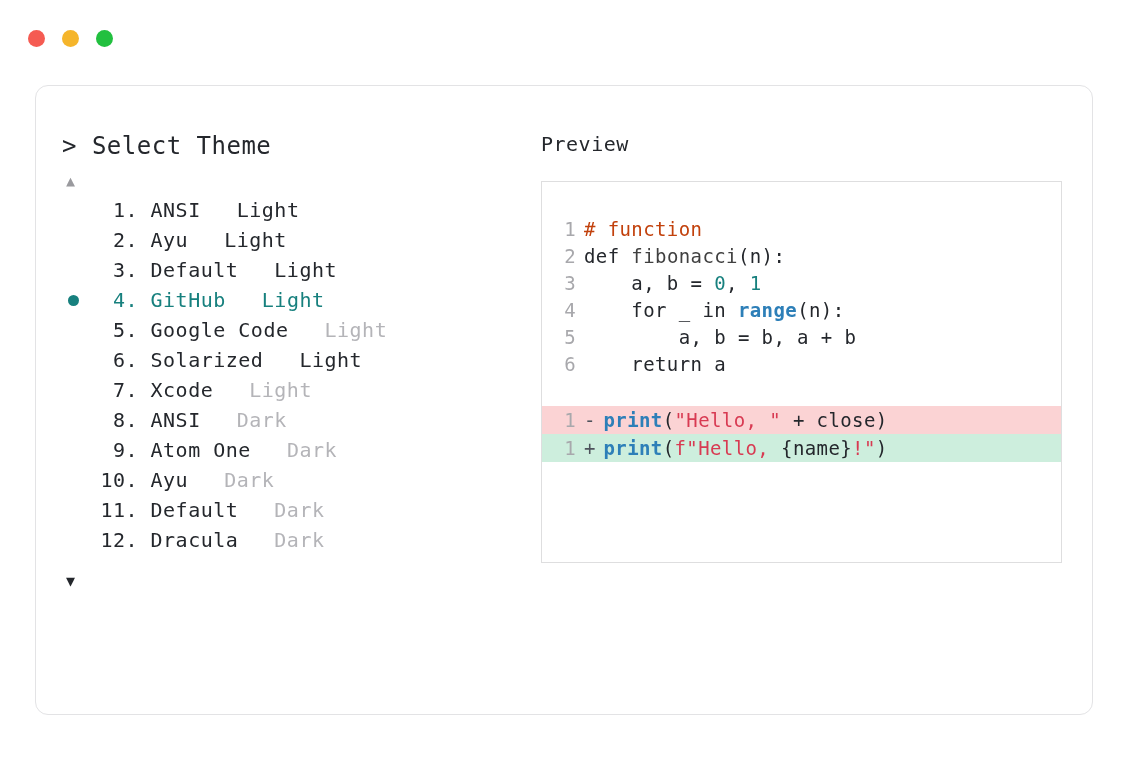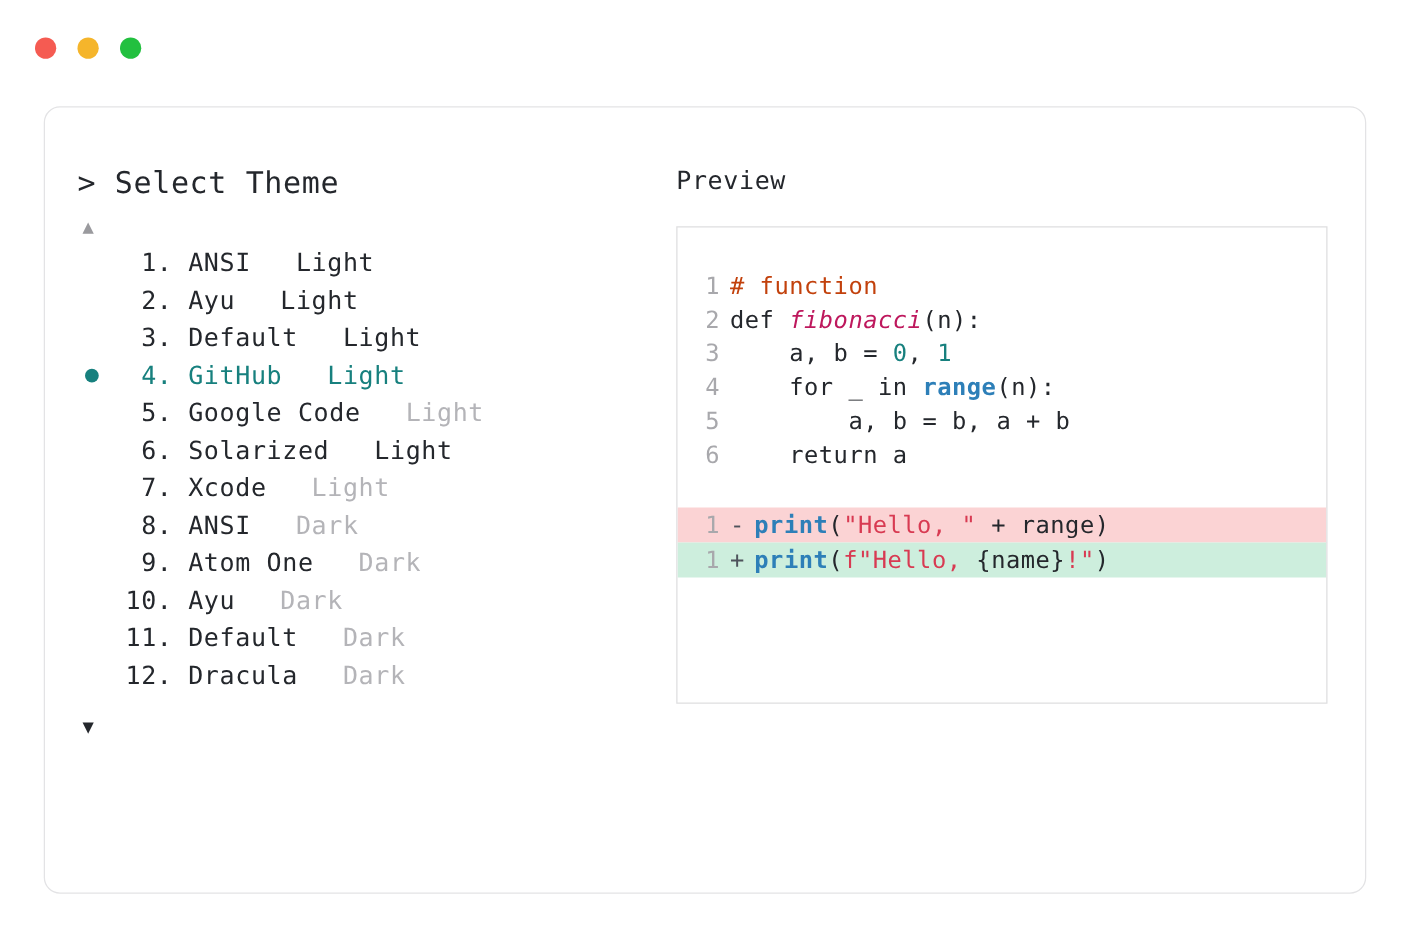--- a/index.html
+++ b/index.html
@@ -187,7 +187,7 @@
 
   
   .c-comment { color: #c2410c; }
-  .c-func    { color: #be185d; font-style: italic; }
+  .c-func    { color: #404040; }
   .c-num     { color: #17807e; }
   .c-builtin { color: #2d7fb8; font-weight: bold; }
   .c-string  { color: #d83a52; }

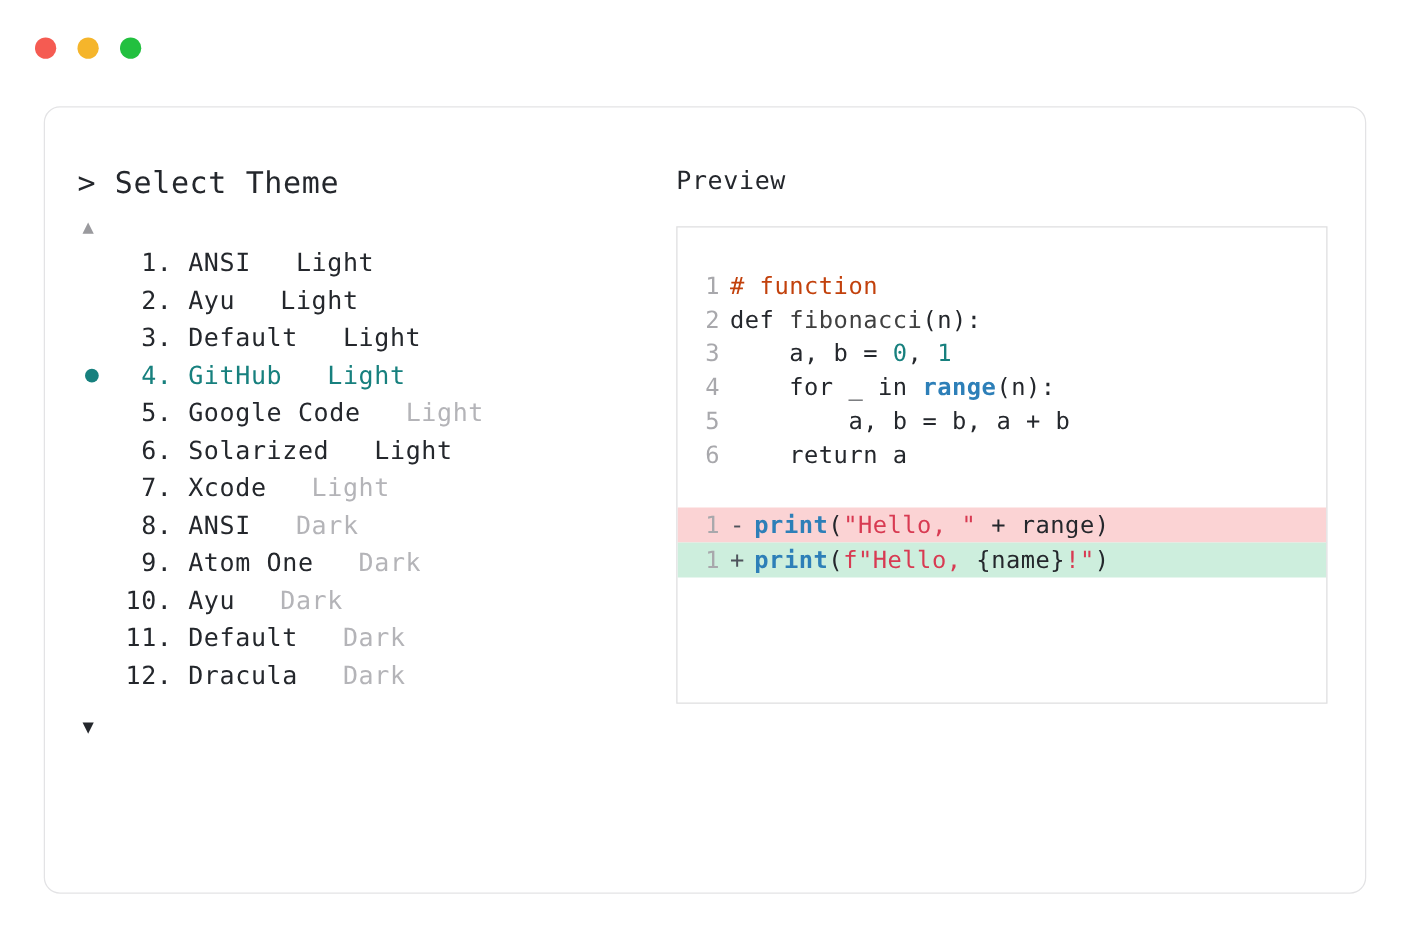--- a/index.html
+++ b/index.html
@@ -241,7 +241,7 @@
           </div>
         <div class="blank-line"></div>
         <div id="diff-block">
-            <div class="code-line diff-line diff-minus"><span class="ln">1</span><span class="diff-sign">-</span><span class="code-text"><span class="c-builtin">print</span><span>(</span><span class="c-string">"Hello, "</span><span> + range)</span></span></div>
+            <div class="code-line diff-line diff-minus"><span class="ln">1</span><span class="diff-sign">-</span><span class="code-text"><span class="c-builtin">print</span><span>(</span><span class="c-string">"Hello, "</span><span> + close)</span></span></div>
             <div class="code-line diff-line diff-plus"><span class="ln">1</span><span class="diff-sign">+</span><span class="code-text"><span class="c-builtin">print</span><span>(</span><span class="c-string">f"Hello, </span><span>{name}</span><span class="c-string">!"</span><span>)</span></span></div>
           </div>
       </div>

